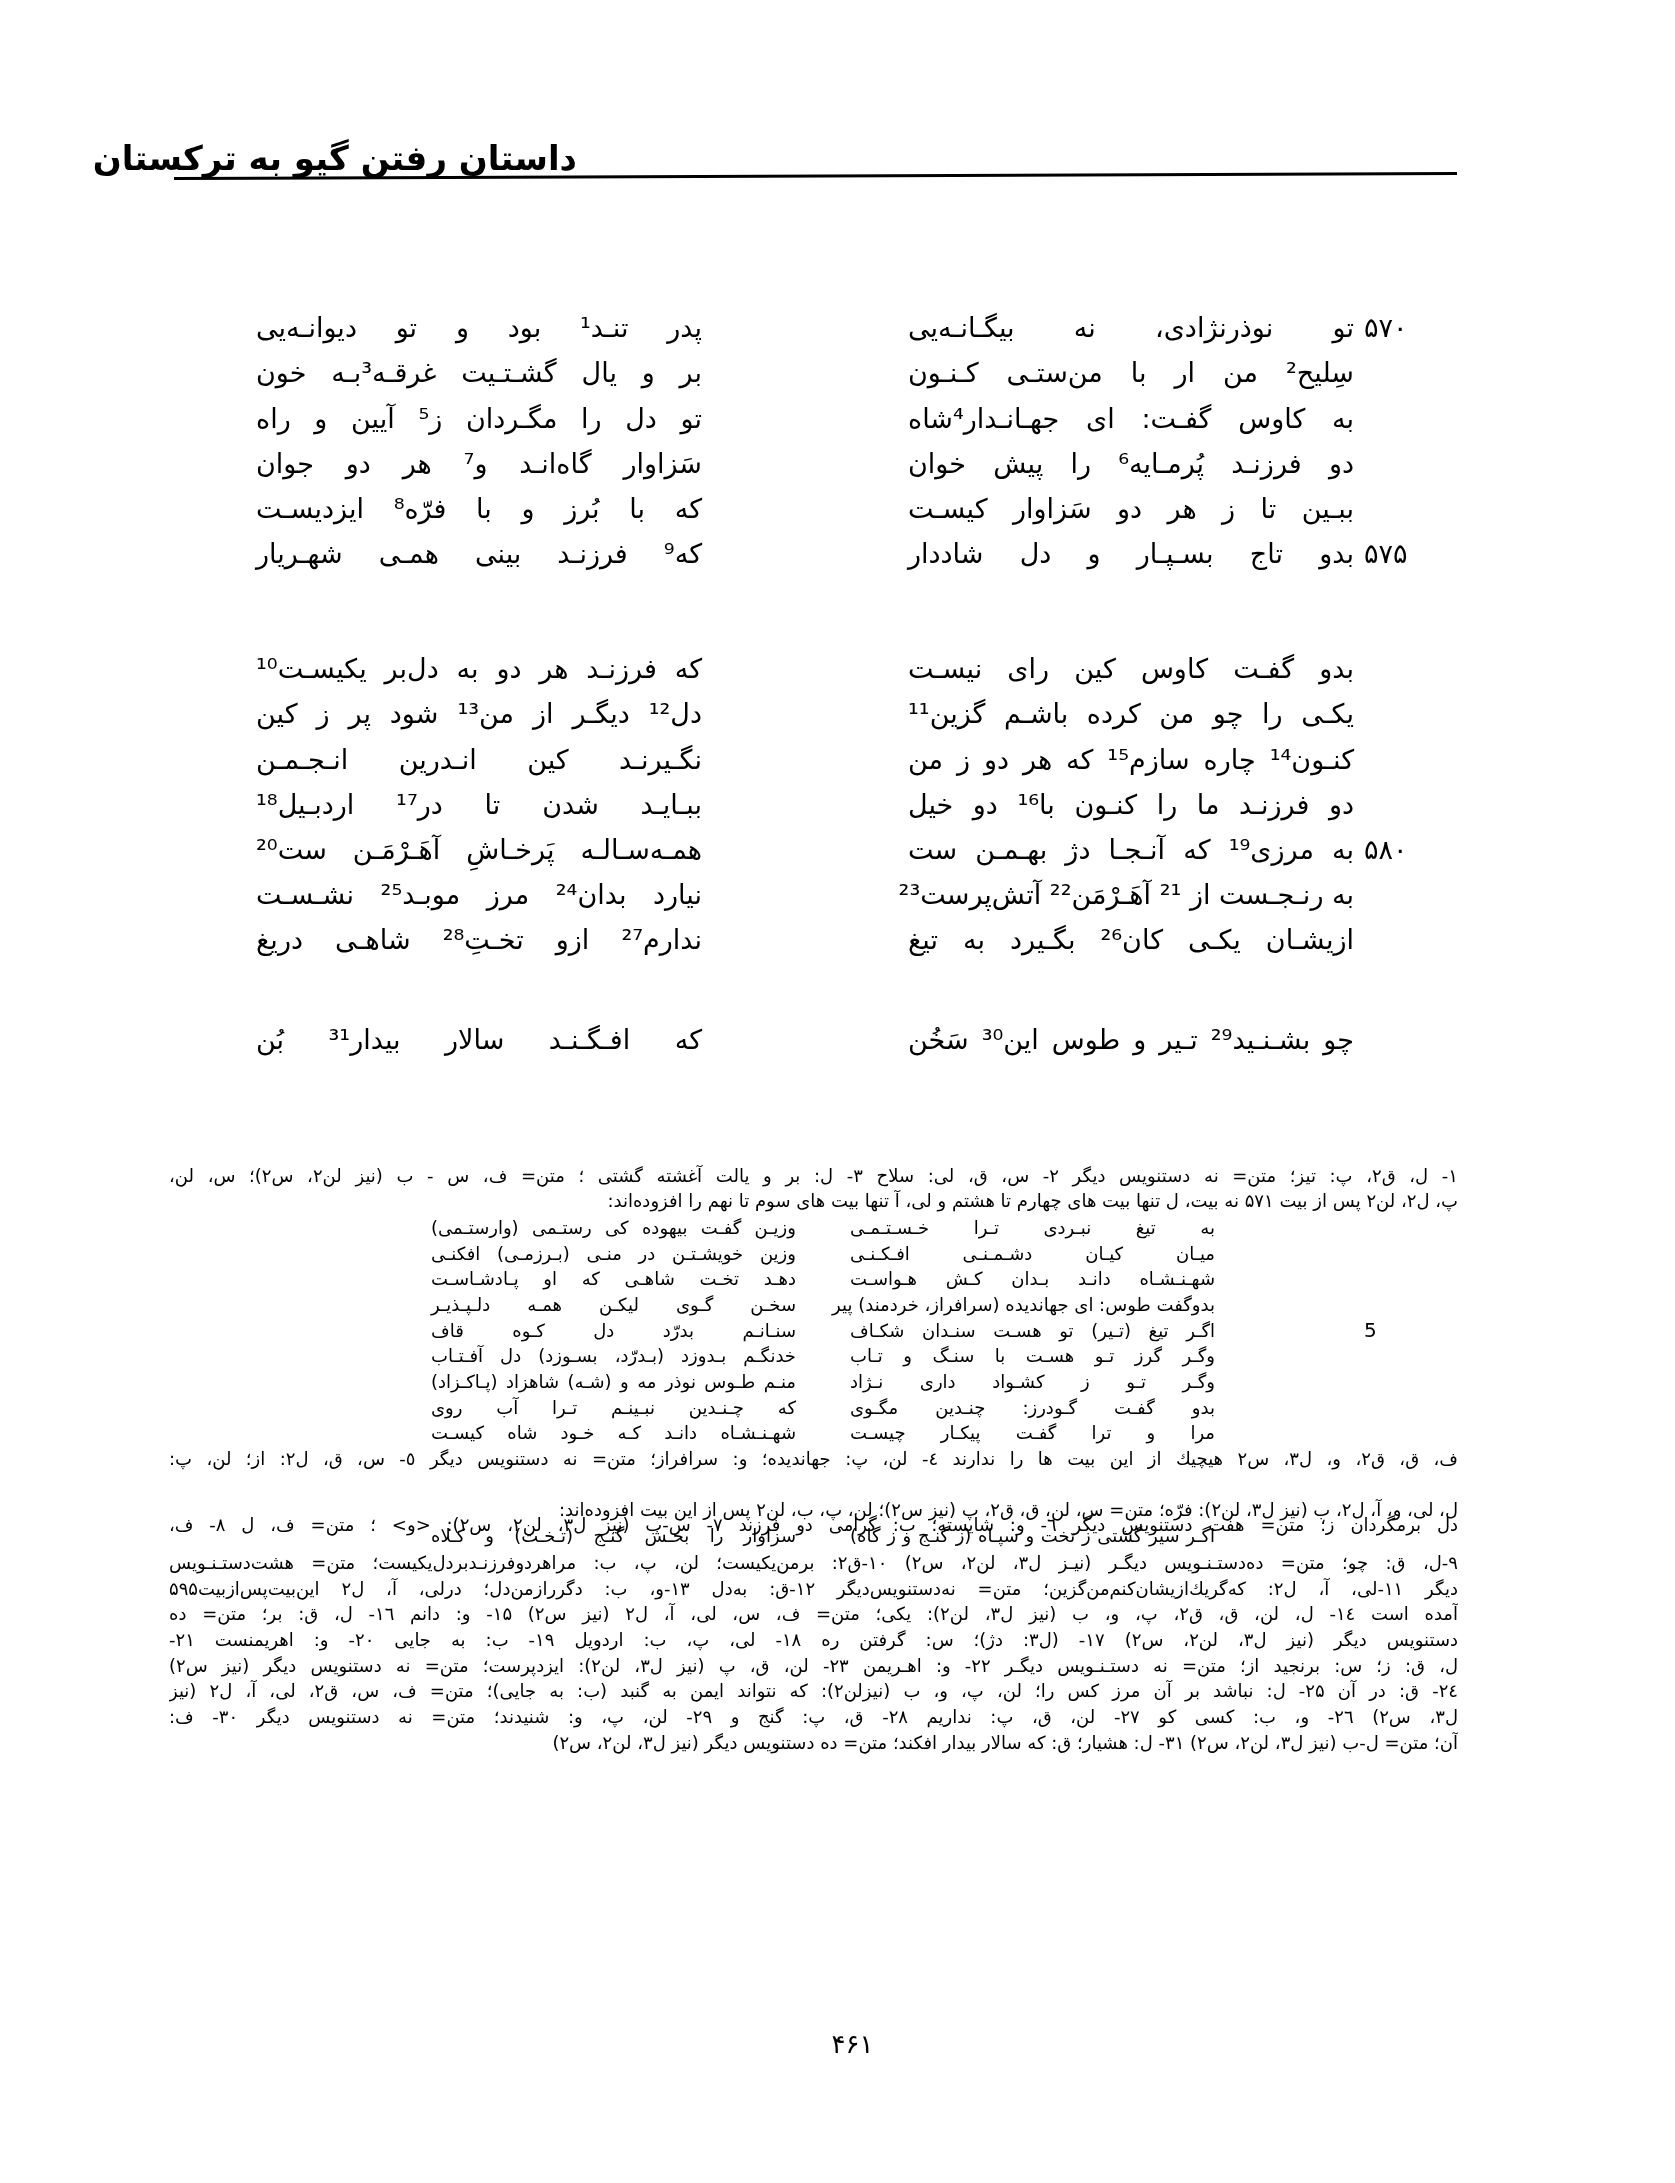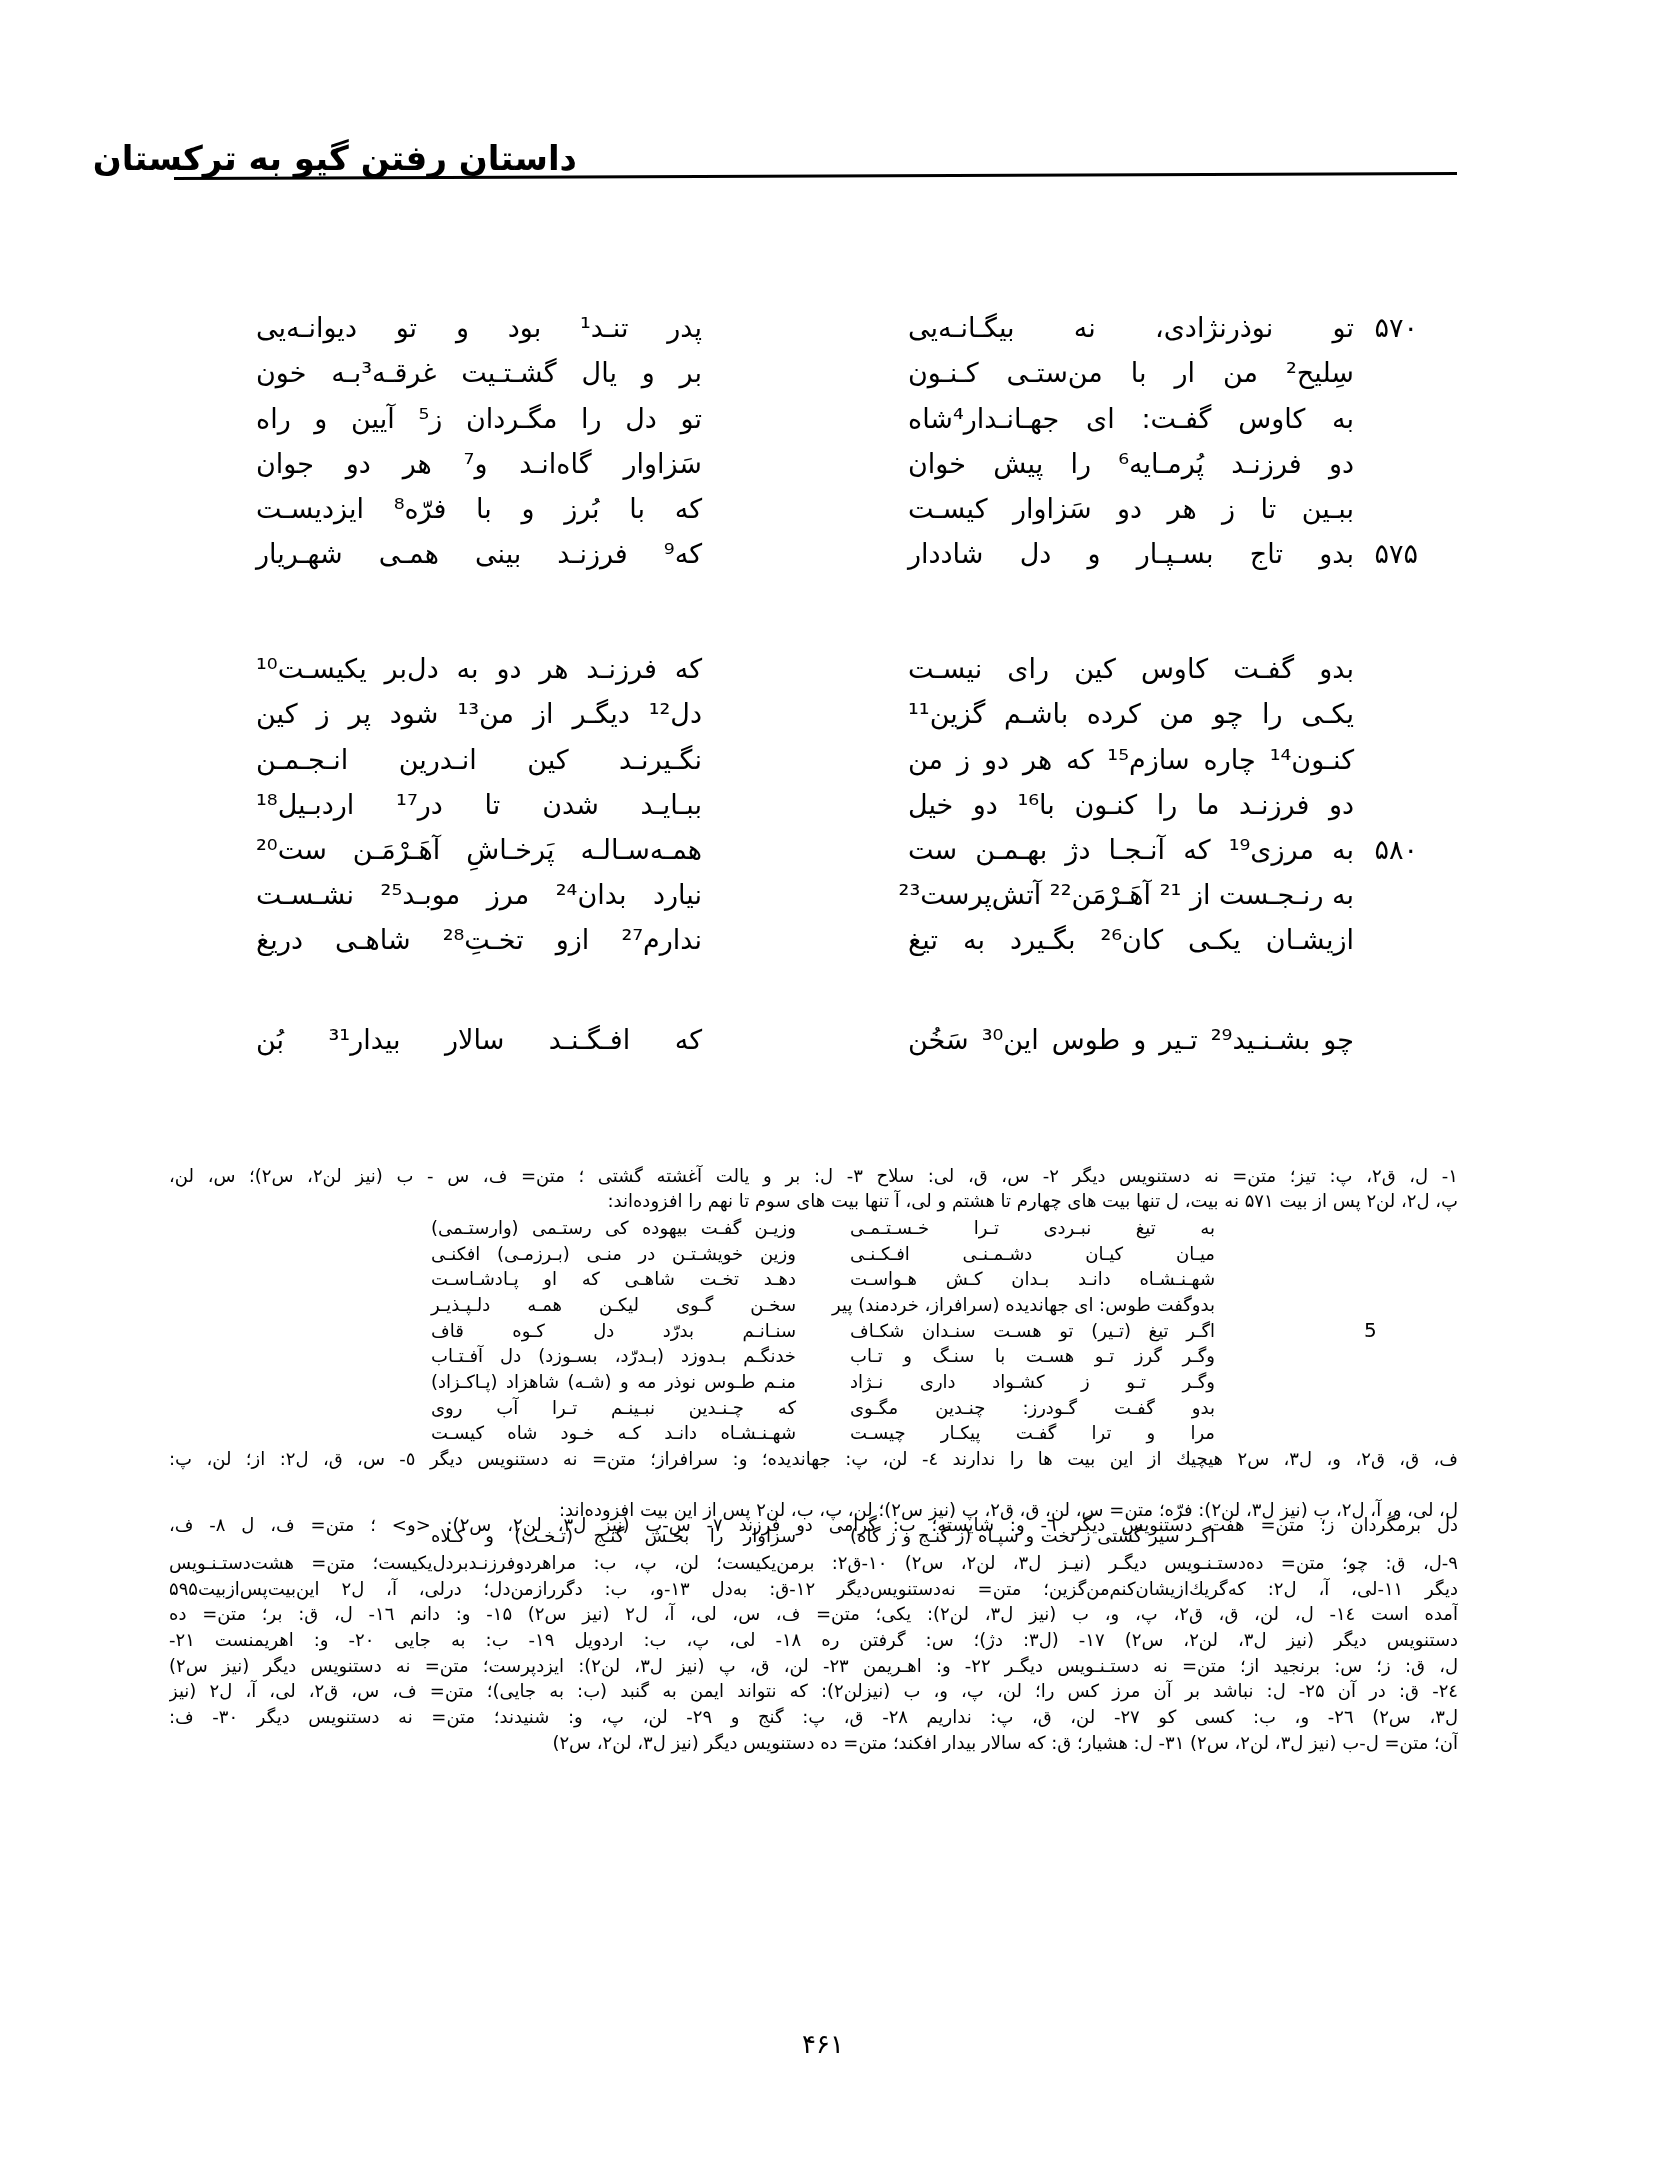--- a/index.html
+++ b/index.html
@@ -17,7 +17,7 @@
          text-align-last: justify; font-family: "DejaVu Sans", sans-serif; }
   .hem.first { right: 64px; }
   .hem.second { right: 716px; }
-  .vnum { position: absolute; right: 0; top: 0; width: 54px; text-align: right; font-size: 27px; }
+  .vnum { position: absolute; right: 0; top: 0; width: 54px; text-align: left; font-size: 27px; }
   .notes { position: absolute; left: 169px; width: 1289px; direction: rtl; font-size: 18px; }
   .note-line { position: absolute; right: 0; width: 1289px; height: 26px; line-height: 26px;
          white-space: nowrap; text-align: justify; text-align-last: justify; overflow: hidden; }

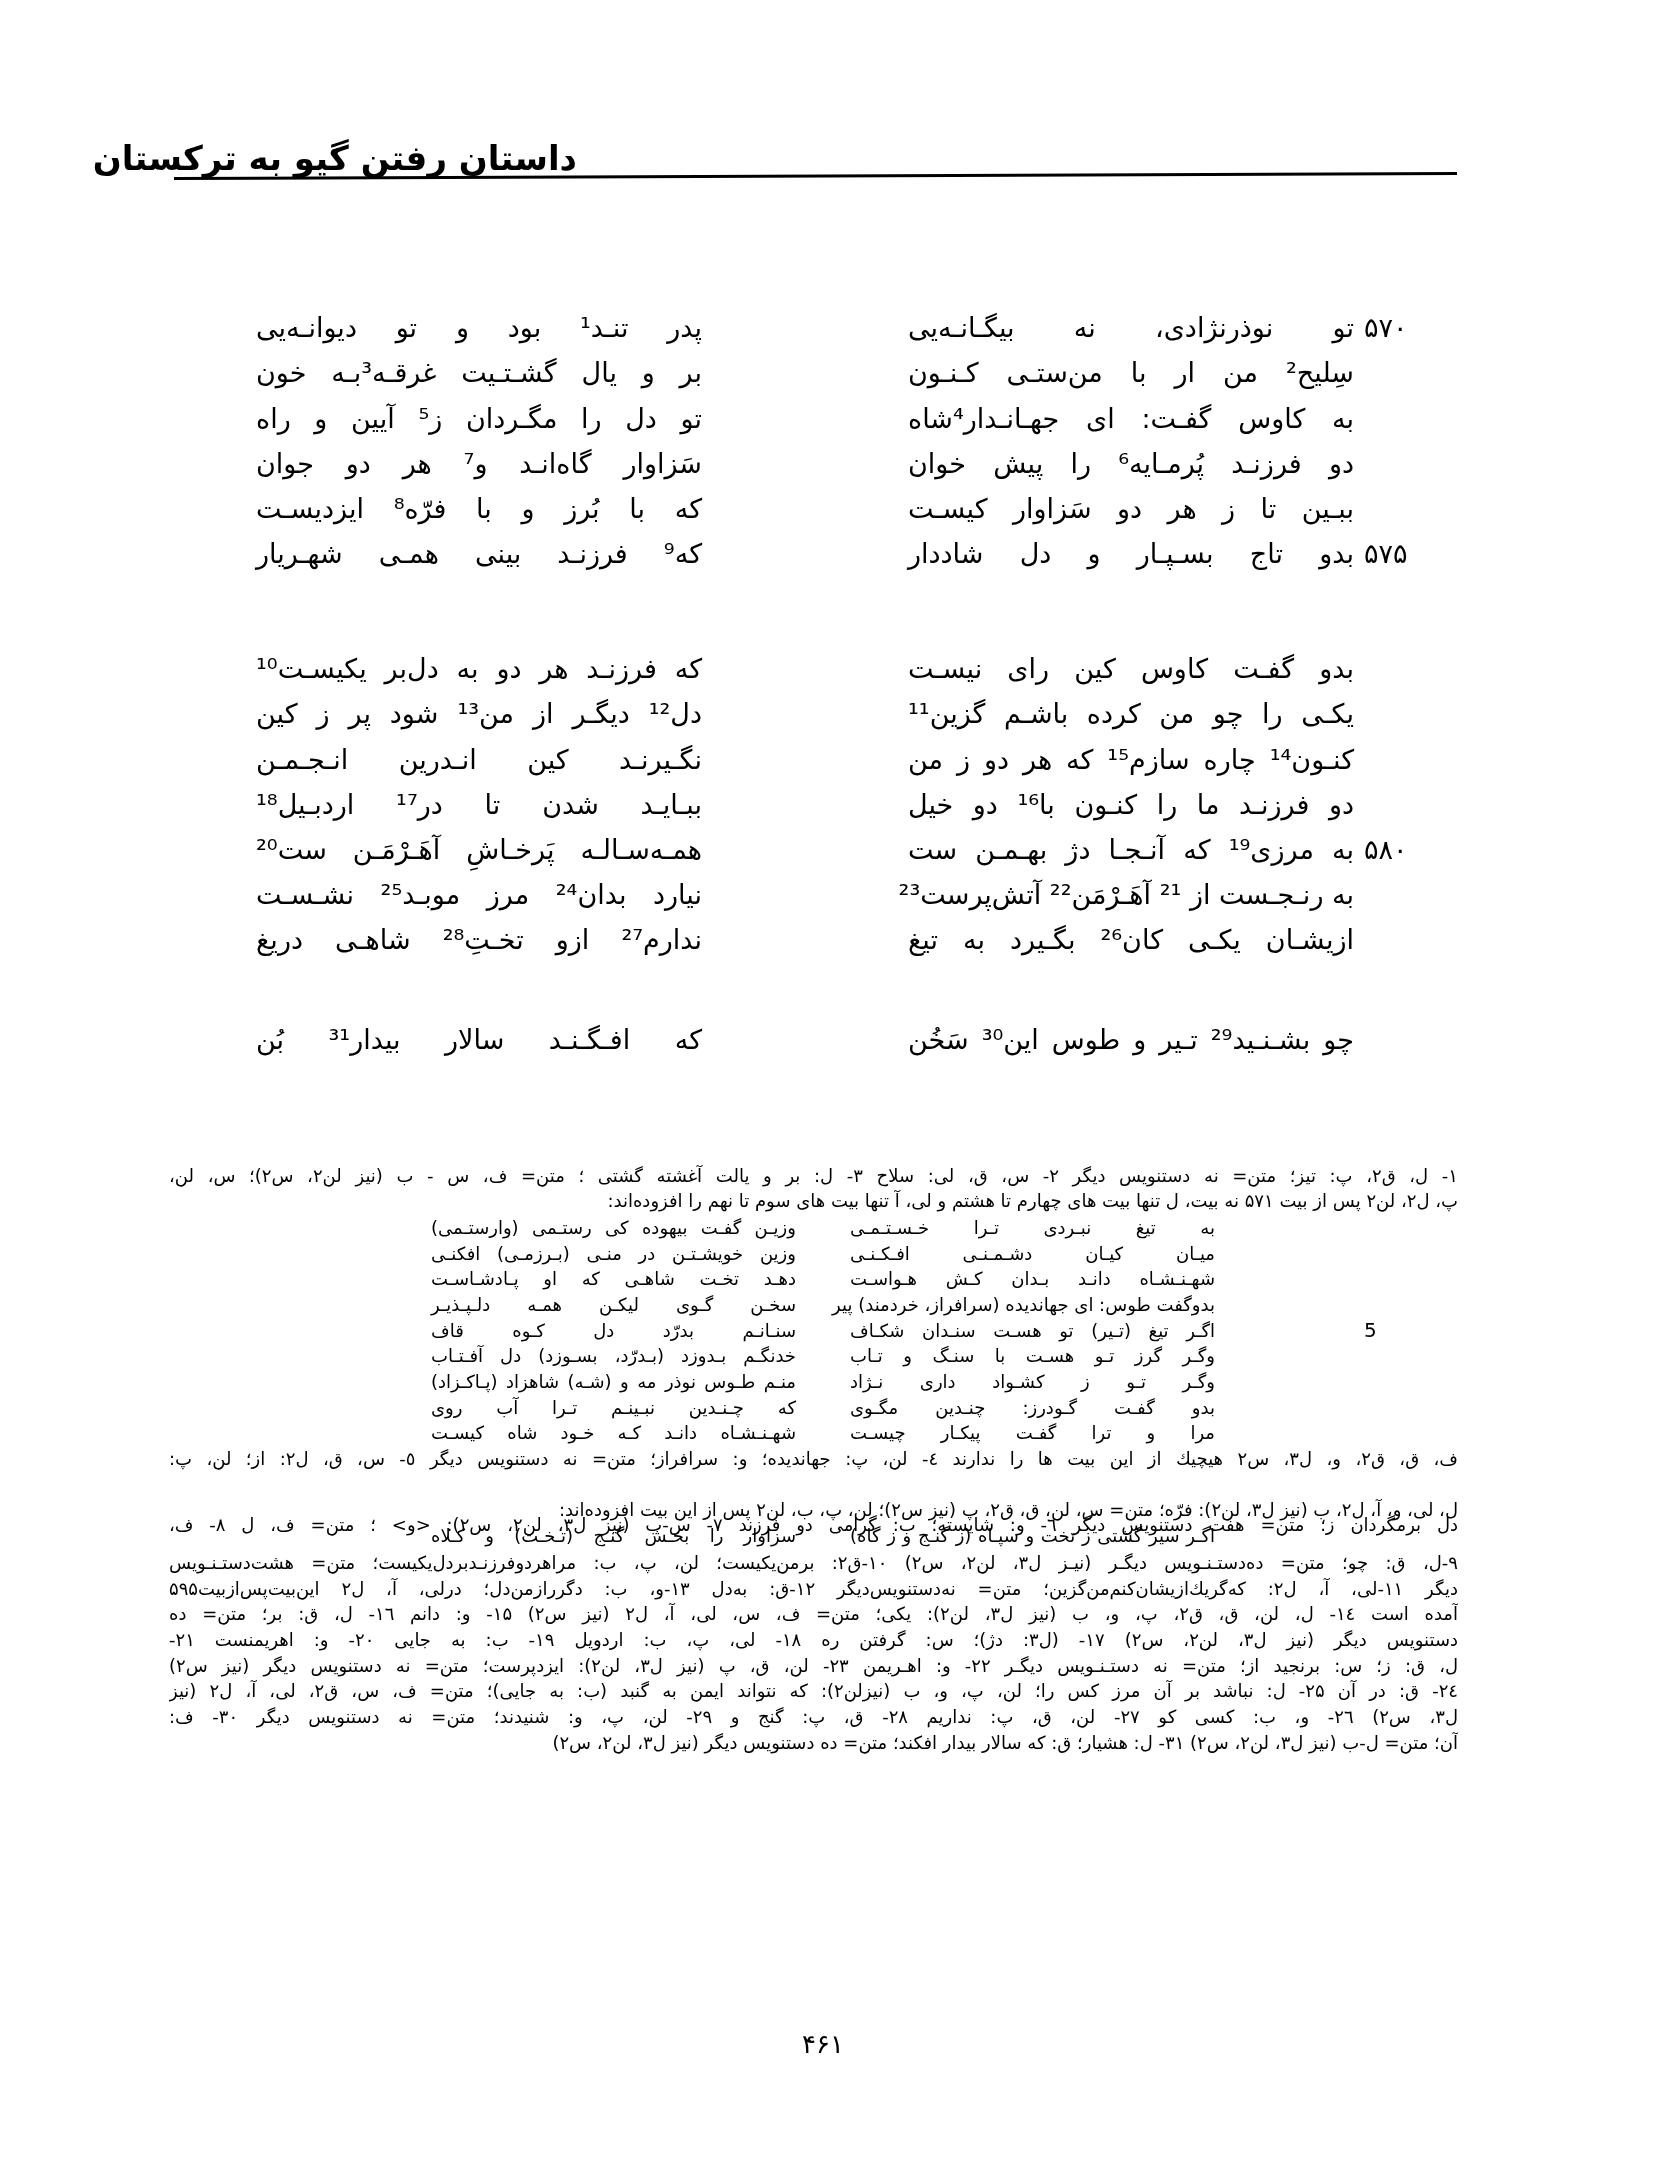--- a/index.html
+++ b/index.html
@@ -27,7 +27,7 @@
   .inner-hem.first { right: 135px; }
   .inner-hem.second { right: 554px; }
   .inner-num { position: absolute; left: 1195px; font-size: 20px; direction: ltr; }
-  .page-number { position: absolute; left: 783px; top: 2029px; width: 61px; 
+  .page-number { position: absolute; left: 822px; top: 2029px; width: 61px; text-align: center;
          font-size: 26px; direction: rtl; }
 </style>
 </head>

